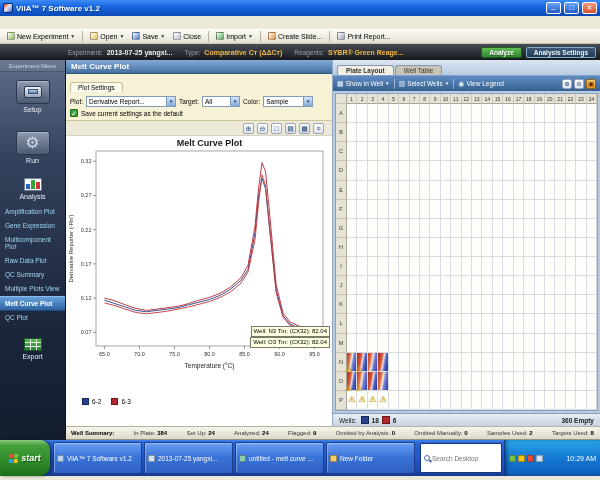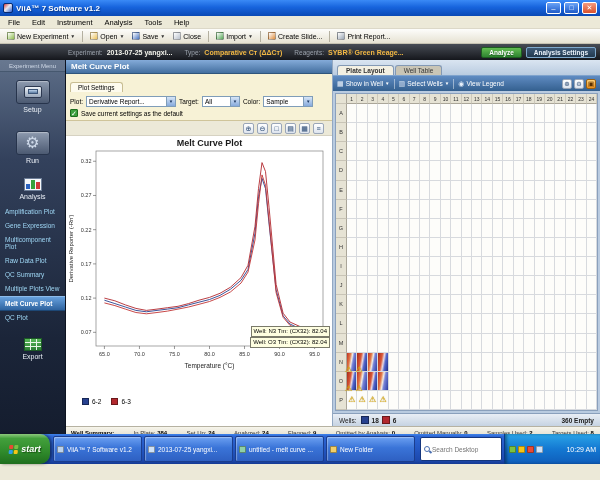--- a/index.html
+++ b/index.html
@@ -170,14 +170,6 @@
     <span class="win-btn wb-red wb-close"></span>
   </div>
 
-  <div class="menubar" id="menubar">
-      <span class="menu-item">File</span>
-      <span class="menu-item">Edit</span>
-      <span class="menu-item">Instrument</span>
-      <span class="menu-item">Analysis</span>
-      <span class="menu-item">Tools</span>
-      <span class="menu-item">Help</span>
-    </div>
 
   <div class="toolbar" id="toolbar-buttons">
       <div class="tb-btn">

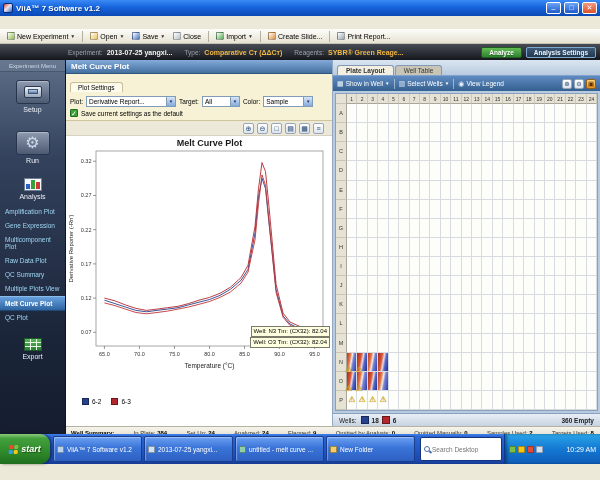--- a/index.html
+++ b/index.html
@@ -136,7 +136,7 @@
   .doc-light{background:linear-gradient(#faf8f0,#e3dfd1);color:#111}
   .doc-tab-icon{width:6px;height:6px;border:1px solid rgba(0,0,0,.4);flex:none}
   
-  .taskbar{position:absolute;left:0;right:0;bottom:16px;height:30px;display:flex;align-items:stretch;
+  .taskbar{position:absolute;left:0;right:0;bottom:4px;height:36px;display:flex;align-items:stretch;
     background:linear-gradient(#3f83e9 0%,#2d66d4 8%,#2458c4 45%,#1c48ad 88%,#153a92 100%)}
   .start-btn{width:50px;flex:none;display:flex;align-items:center;justify-content:center;gap:3px;color:#fff;font-size:9px;font-weight:bold;font-style:italic;
     background:linear-gradient(#8cc97c 0%,#43a03c 15%,#2f8a2b 60%,#1f6e1d 100%);border-radius:0 10px 10px 0;

